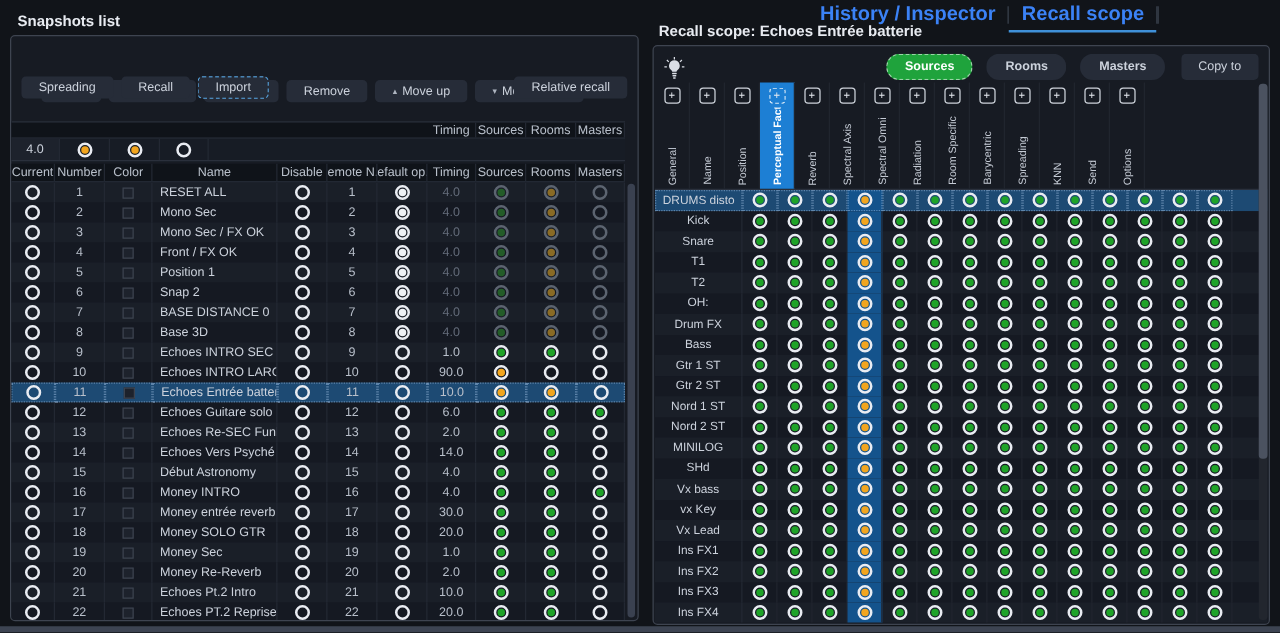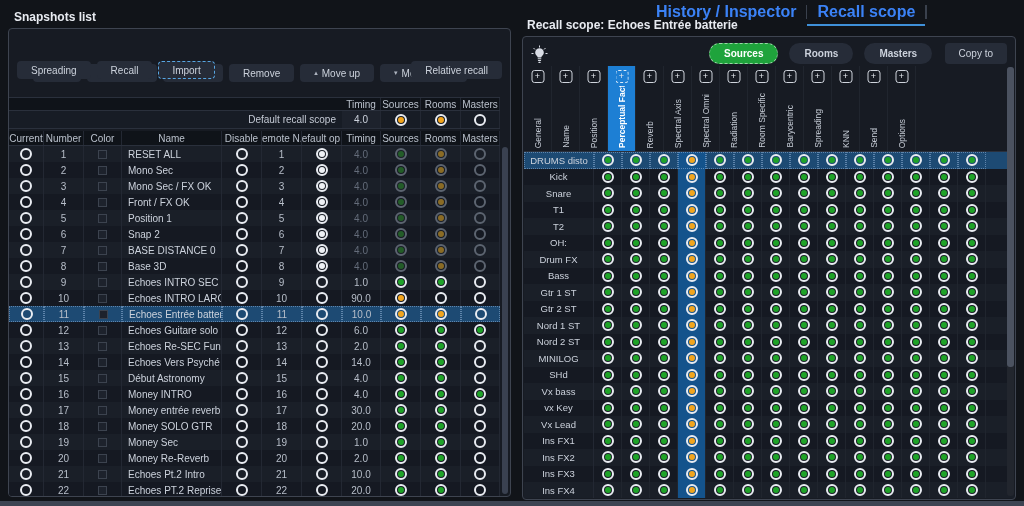--- a/index.html
+++ b/index.html
@@ -148,7 +148,6 @@
       <div class="lcell c-masters">Masters</div>
     </div>
     <div class="mini-row">
-      <div class="mini-label">Default recall scope</div>
       <div class="lcell c-timing" style="background:#1d222c;">4.0</div>
       <div class="lcell c-sources" id="mini-sources">
           <span class="ring">

